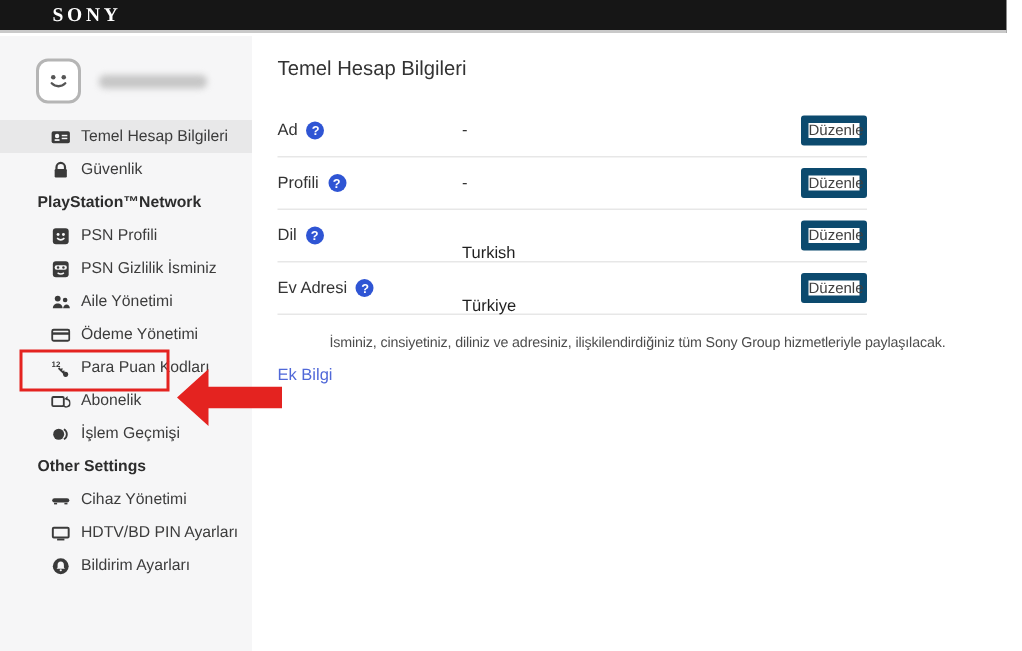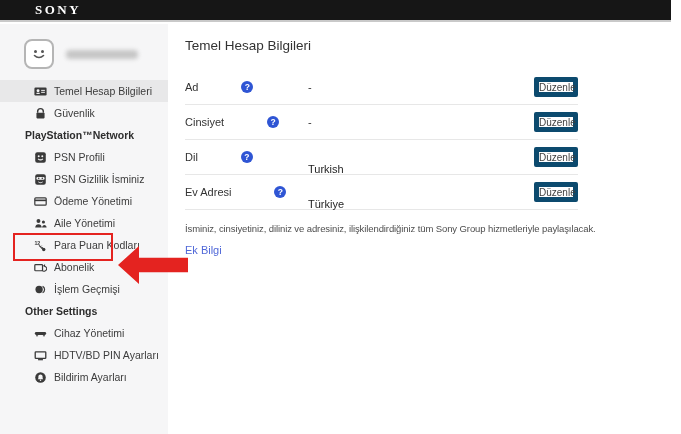--- a/index.html
+++ b/index.html
@@ -43,7 +43,7 @@
   .page-title { font-size:13.5px; color:#333; margin-top:14px; }
   .rows { margin-top:17px; width:393px; }
   .row { height:35px; display:flex; align-items:center; border-bottom:1px solid #e7e7e7; }
-  .row-label { width:123px; font-size:11px; color:#333; display:flex; align-items:center;gap:37px; }
+  .row-label { width:123px; font-size:11px; color:#333; display:flex; align-items:center; }
   .help-badge { width:12px; height:12px; border-radius:50%; background:#2f55d4; color:#fff;
                 font-size:8.5px; font-weight:bold; display:inline-flex; align-items:center;
                 justify-content:center; margin-left:6px; cursor:pointer; }

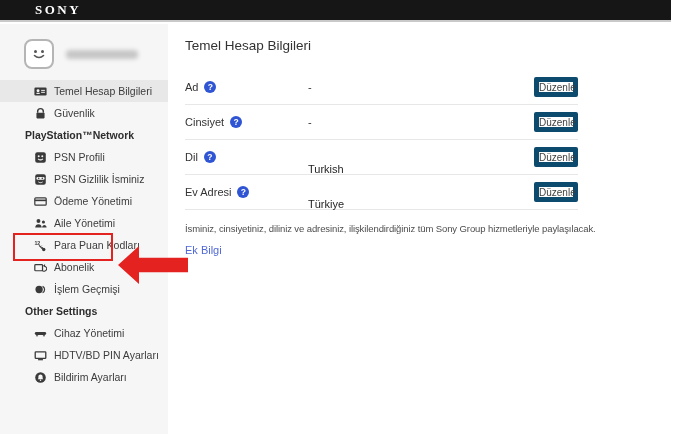--- a/index.html
+++ b/index.html
@@ -243,7 +243,7 @@
 
   <div class="row">
     <span class="row-label">
-      <span class="label-text">Cinsiyet</span>
+      <span class="label-text">Profili</span>
       <span class="help-badge" hidden="">?</span>
     </span>
     <span class="row-value">-</span>

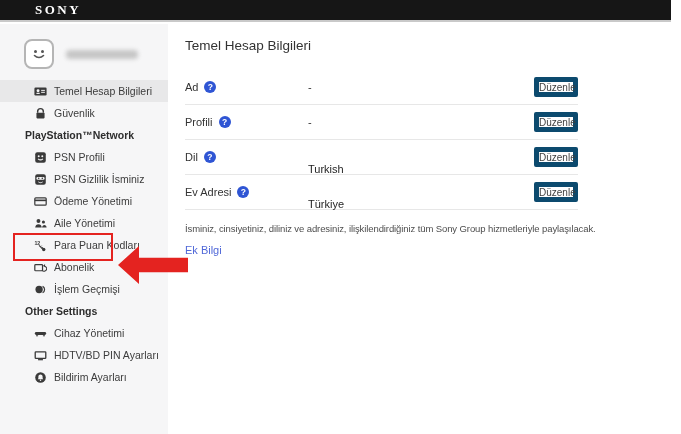--- a/index.html
+++ b/index.html
@@ -133,16 +133,6 @@
   <div class="sb-item item">
     <span class="icon">
               <svg viewBox="0 0 16 16">
-                <rect x="1" y="3.5" width="14" height="9" rx="1.2" fill="none" stroke="currentColor" stroke-width="1.5"></rect>
-                <rect x="1" y="5.6" width="14" height="2" fill="currentColor"></rect>
-              </svg>
-            </span>
-    <span class="label">Ödeme Yönetimi</span>
-  </div>
-
-  <div class="sb-item item">
-    <span class="icon">
-              <svg viewBox="0 0 16 16">
                 <circle cx="5.5" cy="5" r="2.4" fill="currentColor"></circle>
                 <path d="M1.5 13c0-2.5 1.8-4 4-4s4 1.5 4 4z" fill="currentColor"></path>
                 <circle cx="11.6" cy="6.2" r="1.9" fill="currentColor"></circle>
@@ -152,6 +142,16 @@
     <span class="label">Aile Yönetimi</span>
   </div>
 
+  <div class="sb-item item">
+    <span class="icon">
+              <svg viewBox="0 0 16 16">
+                <rect x="1" y="3.5" width="14" height="9" rx="1.2" fill="none" stroke="currentColor" stroke-width="1.5"></rect>
+                <rect x="1" y="5.6" width="14" height="2" fill="currentColor"></rect>
+              </svg>
+            </span>
+    <span class="label">Ödeme Yönetimi</span>
+  </div>
+
   <div class="sb-item item highlighted">
     <span class="icon">
               <svg viewBox="0 0 16 16">

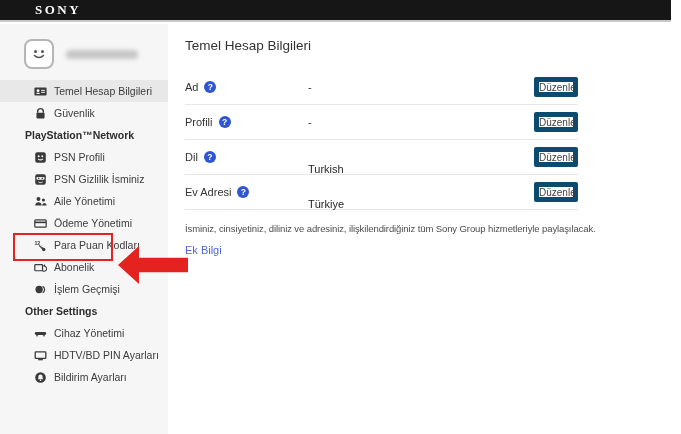--- a/index.html
+++ b/index.html
@@ -52,7 +52,7 @@
   .edit-btn { width:44px; height:20px; background:#fff; border:5px solid #0c4a6e;
               border-radius:2px; font-size:10px; color:#3f3f3f; cursor:pointer;
               font-family:"Liberation Sans", sans-serif; }
-  .note { margin-top:13px; font-size:9.5px; color:#4d4d4d; white-space:nowrap; letter-spacing:-0.1px; }
+  .note { margin-top:13px; font-size:9.5px; color:#4d4d4d; white-space:nowrap; letter-spacing:-0.1px;text-align:center; }
   .extra-link { display:inline-block; margin-top:10px; font-size:11px; color:#5068d8;
                 text-decoration:none; cursor:pointer; }
 </style>

